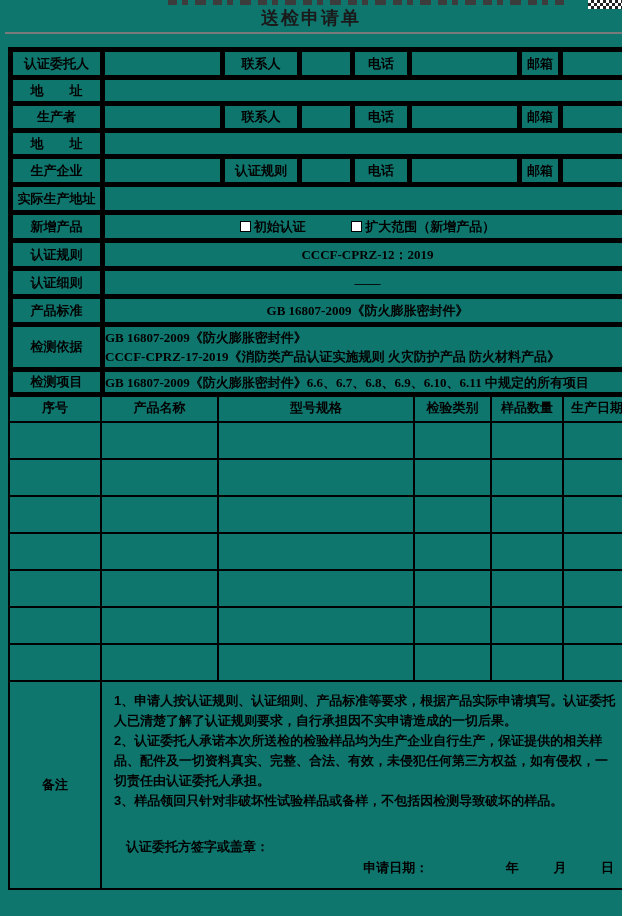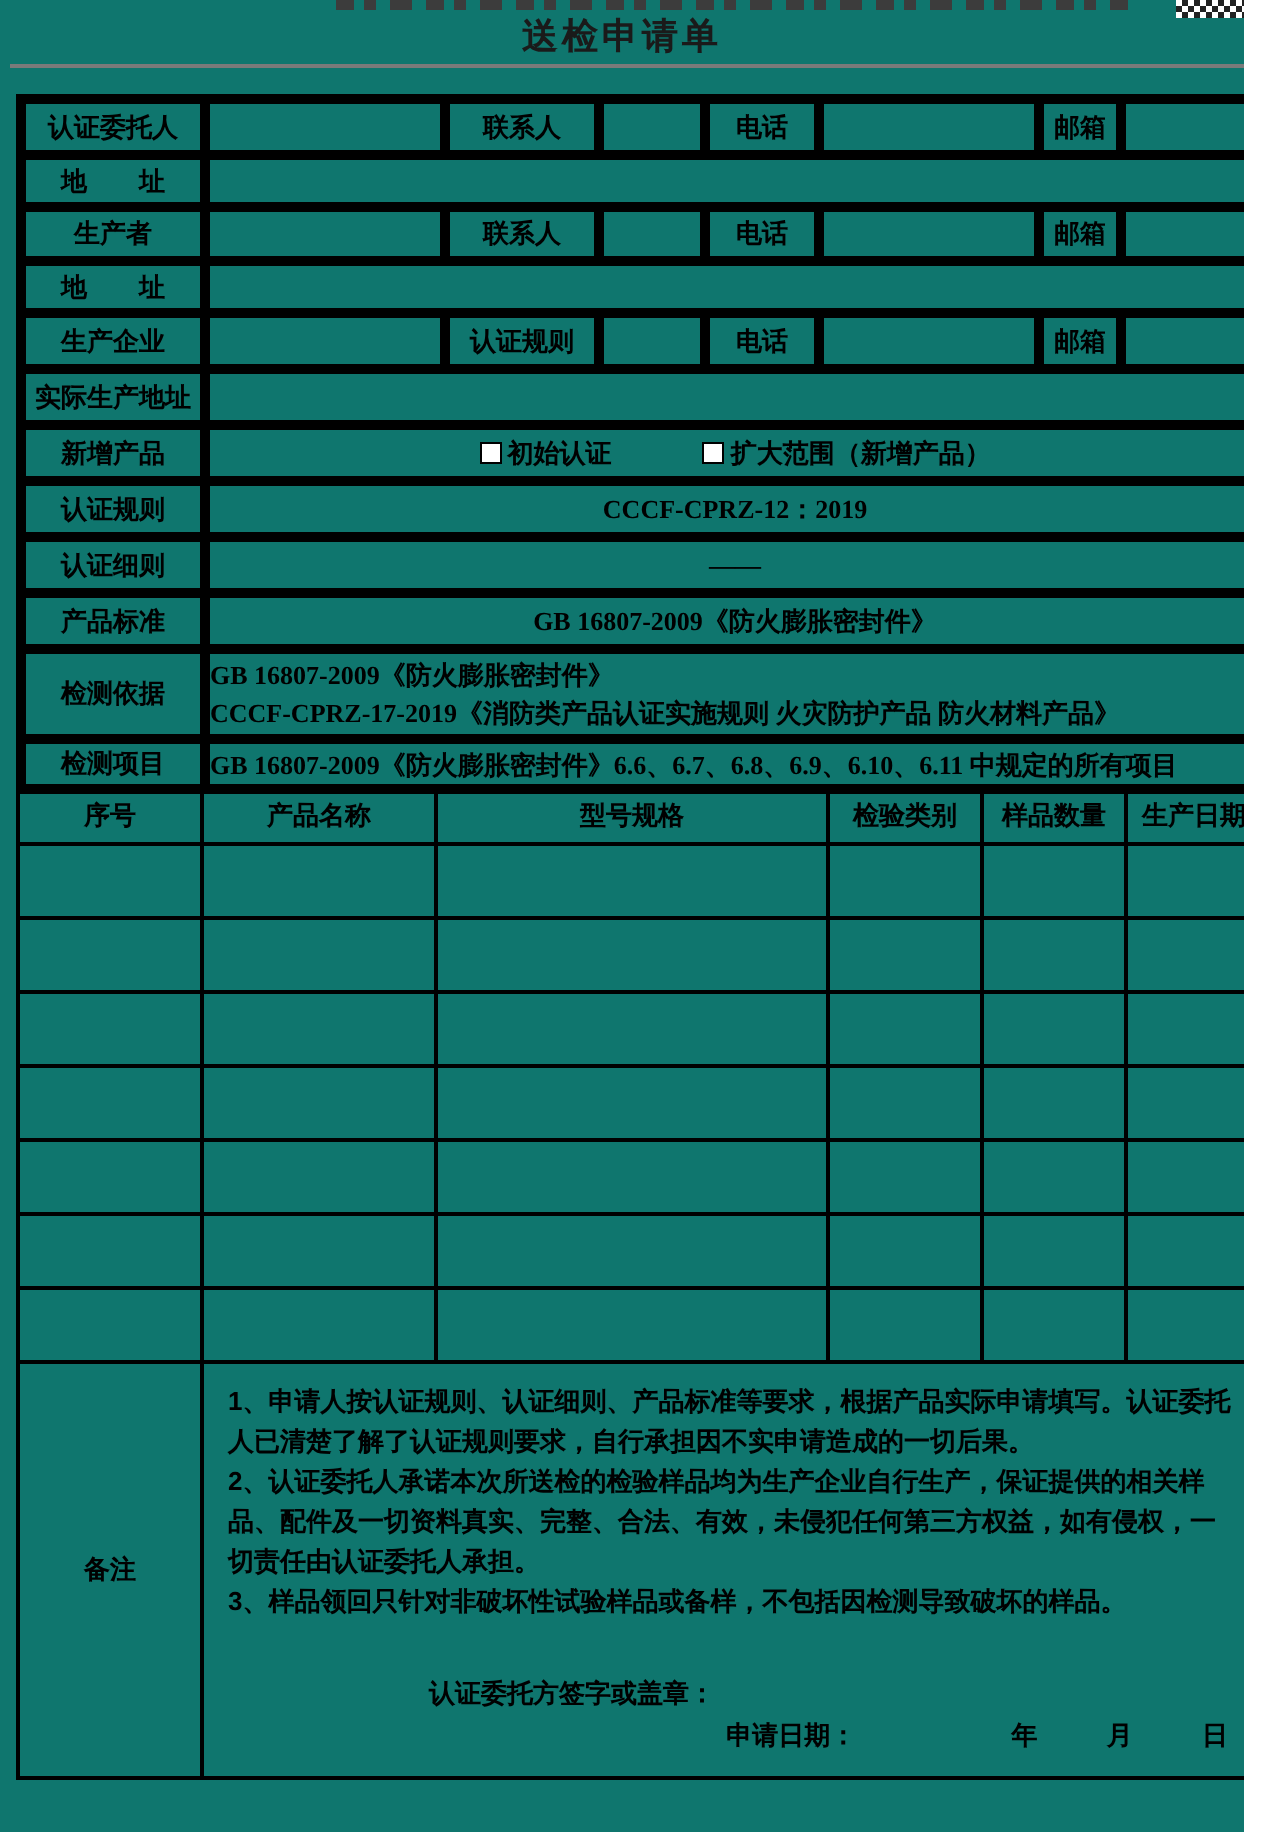--- a/index.html
+++ b/index.html
@@ -60,7 +60,7 @@
   .remarks-cell p{margin:0;padding:0 12px;}
   .remarks-text{padding-top:9px;}
   .sig-block{position:absolute;left:0;bottom:10px;width:100%;}
-  .sig-line{text-align:center;padding-right:160px;line-height:21px;}
+  .sig-line{text-align:left;padding-right:160px;line-height:21px;padding-left:24px;}
   .date-line{text-align:right;padding-right:16px;line-height:21px;}
   .date-line .gap-lg{margin-left:74px;}
   .date-line .gap{margin-left:31px;}

